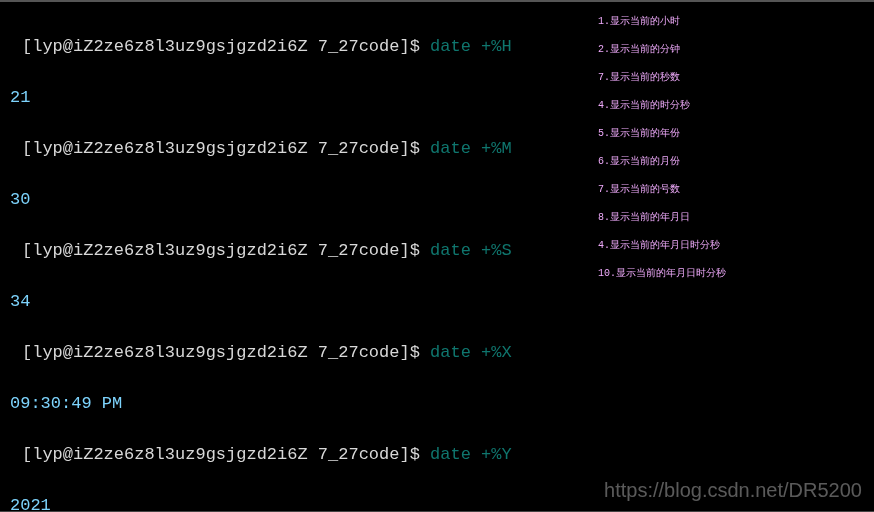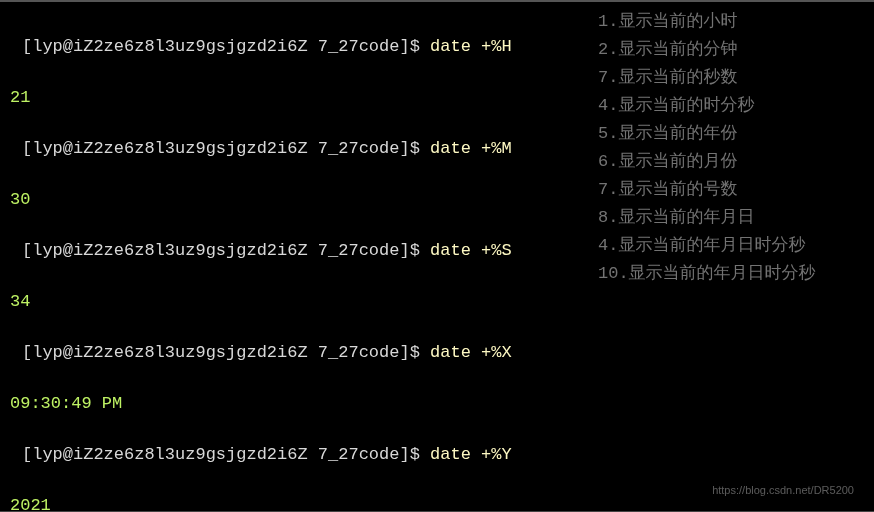--- a/index.html
+++ b/index.html
@@ -41,8 +41,8 @@
       right: 6px;
     }
     .annotation-item {
-      color: #737373;
-      font-size: 17px;
+      color: #f0abfc;
+      font-size: 10px;
       line-height: 28px;
       white-space: nowrap;
     }

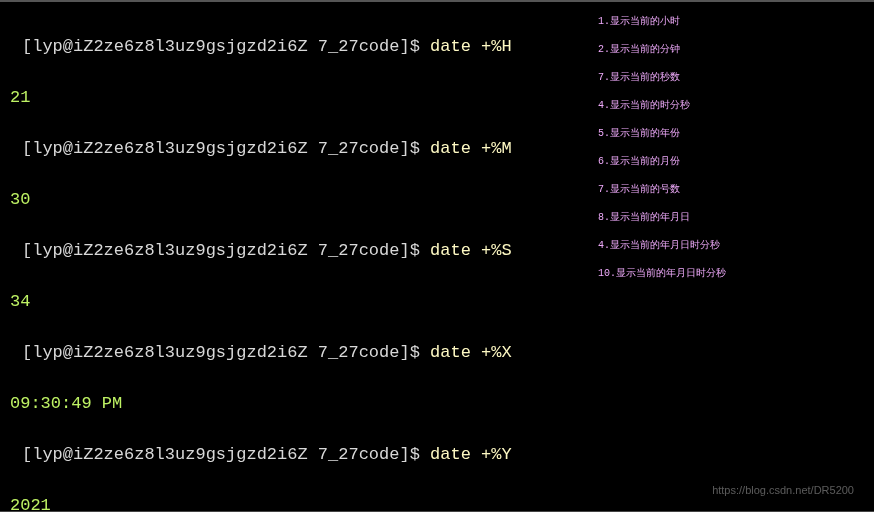--- a/index.html
+++ b/index.html
@@ -29,7 +29,7 @@
       margin-left: 12px;
     }
     .cmd {
-      color: #fef9c3;
+      color: #0f766e;
     }
     .output {
       color: #bef264;

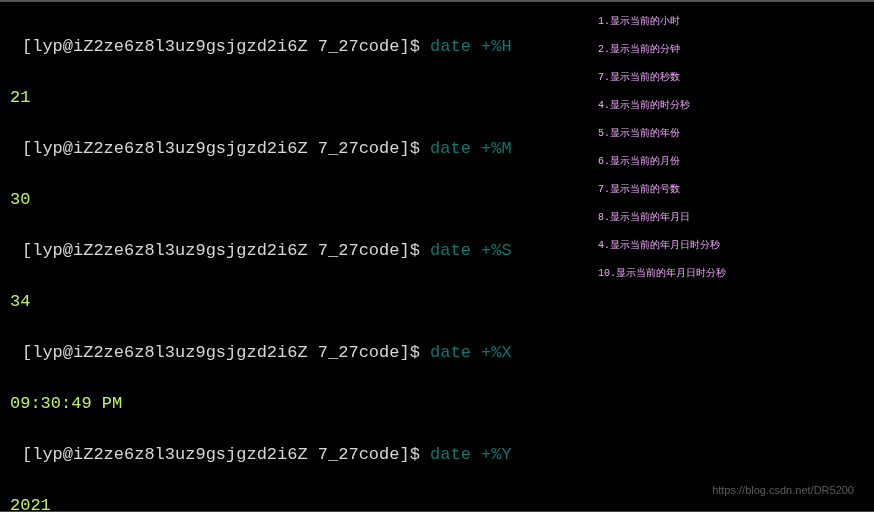--- a/index.html
+++ b/index.html
@@ -32,7 +32,7 @@
       color: #0f766e;
     }
     .output {
-      color: #bef264;
+      color: #7dd3fc;
     }
     .annotations {
       position: absolute;

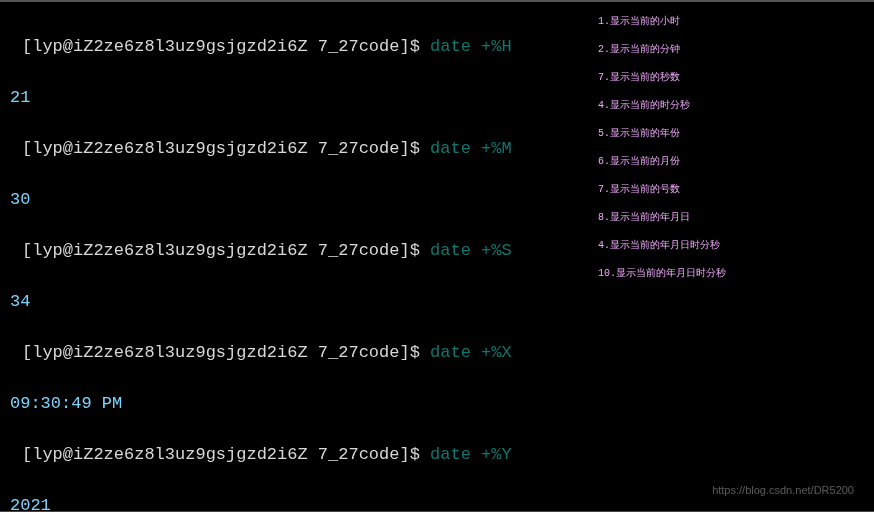--- a/index.html
+++ b/index.html
@@ -48,10 +48,10 @@
     }
     .watermark {
       position: absolute;
-      right: 20px;
+      right: 12px;
       bottom: 8px;
       color: rgba(200,200,200,0.45);
-      font-size: 11px;
+      font-size: 20px;
       font-family: Arial, sans-serif;
       text-align: right;
     }

